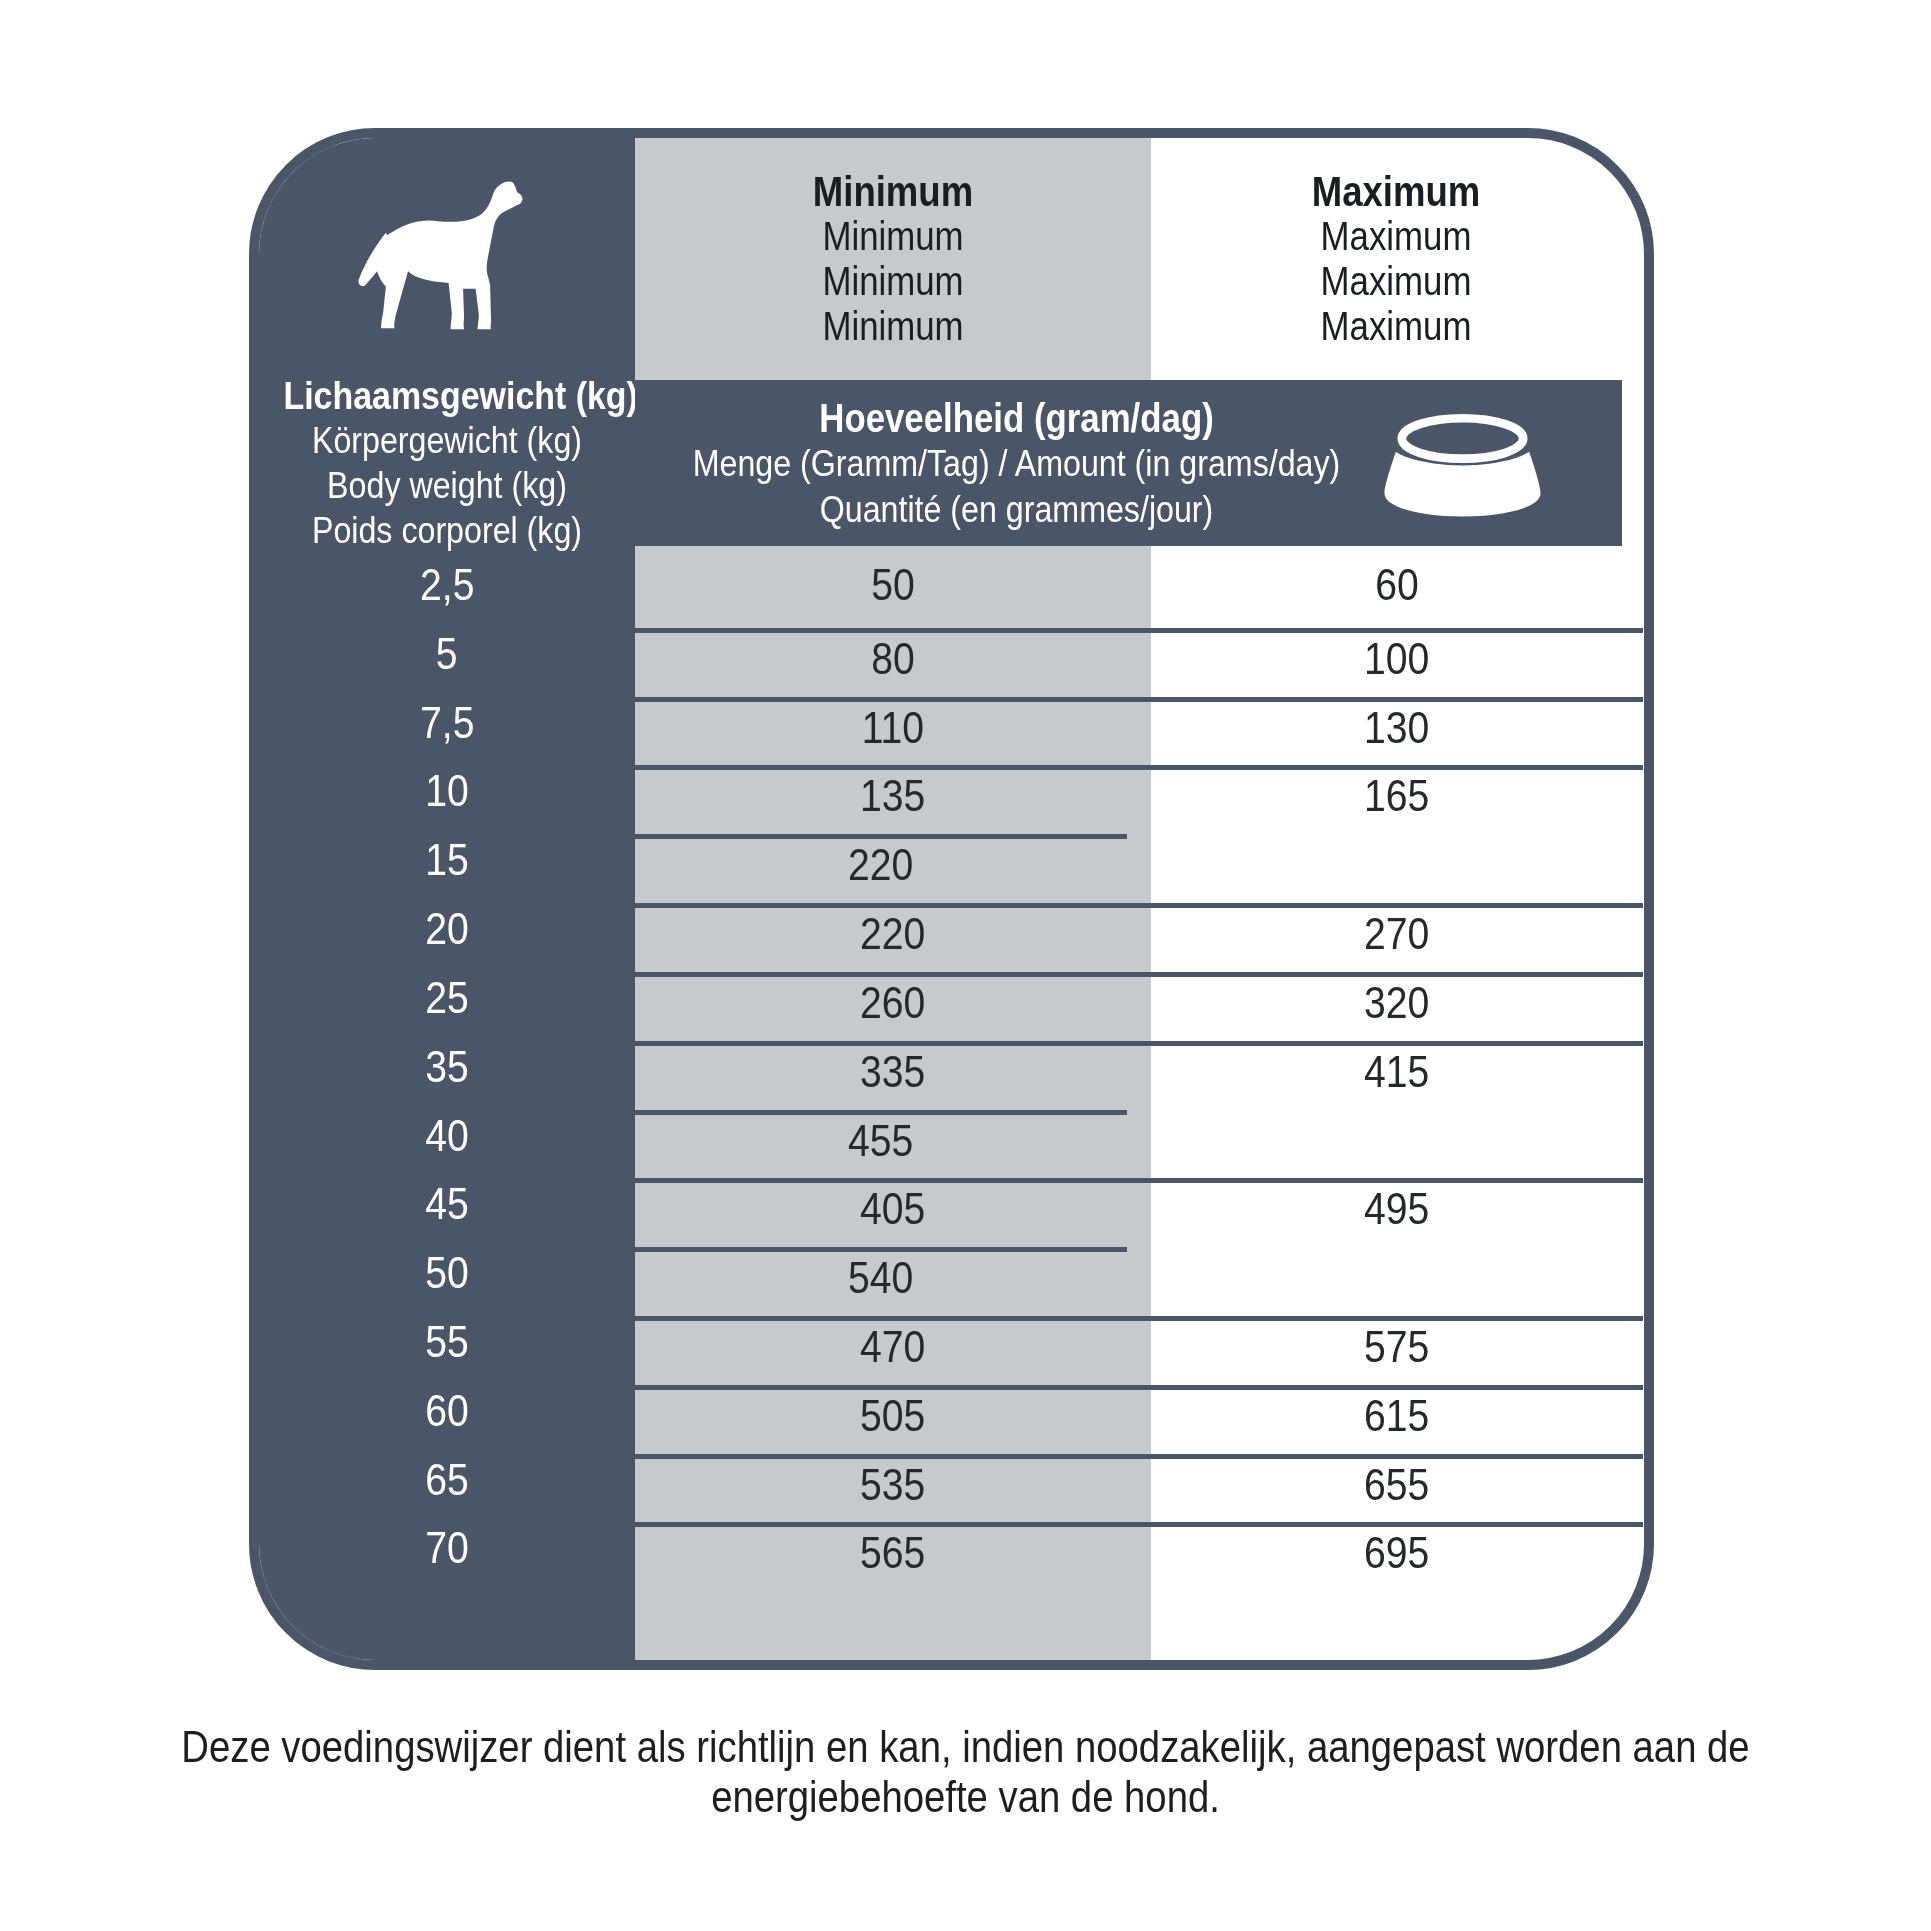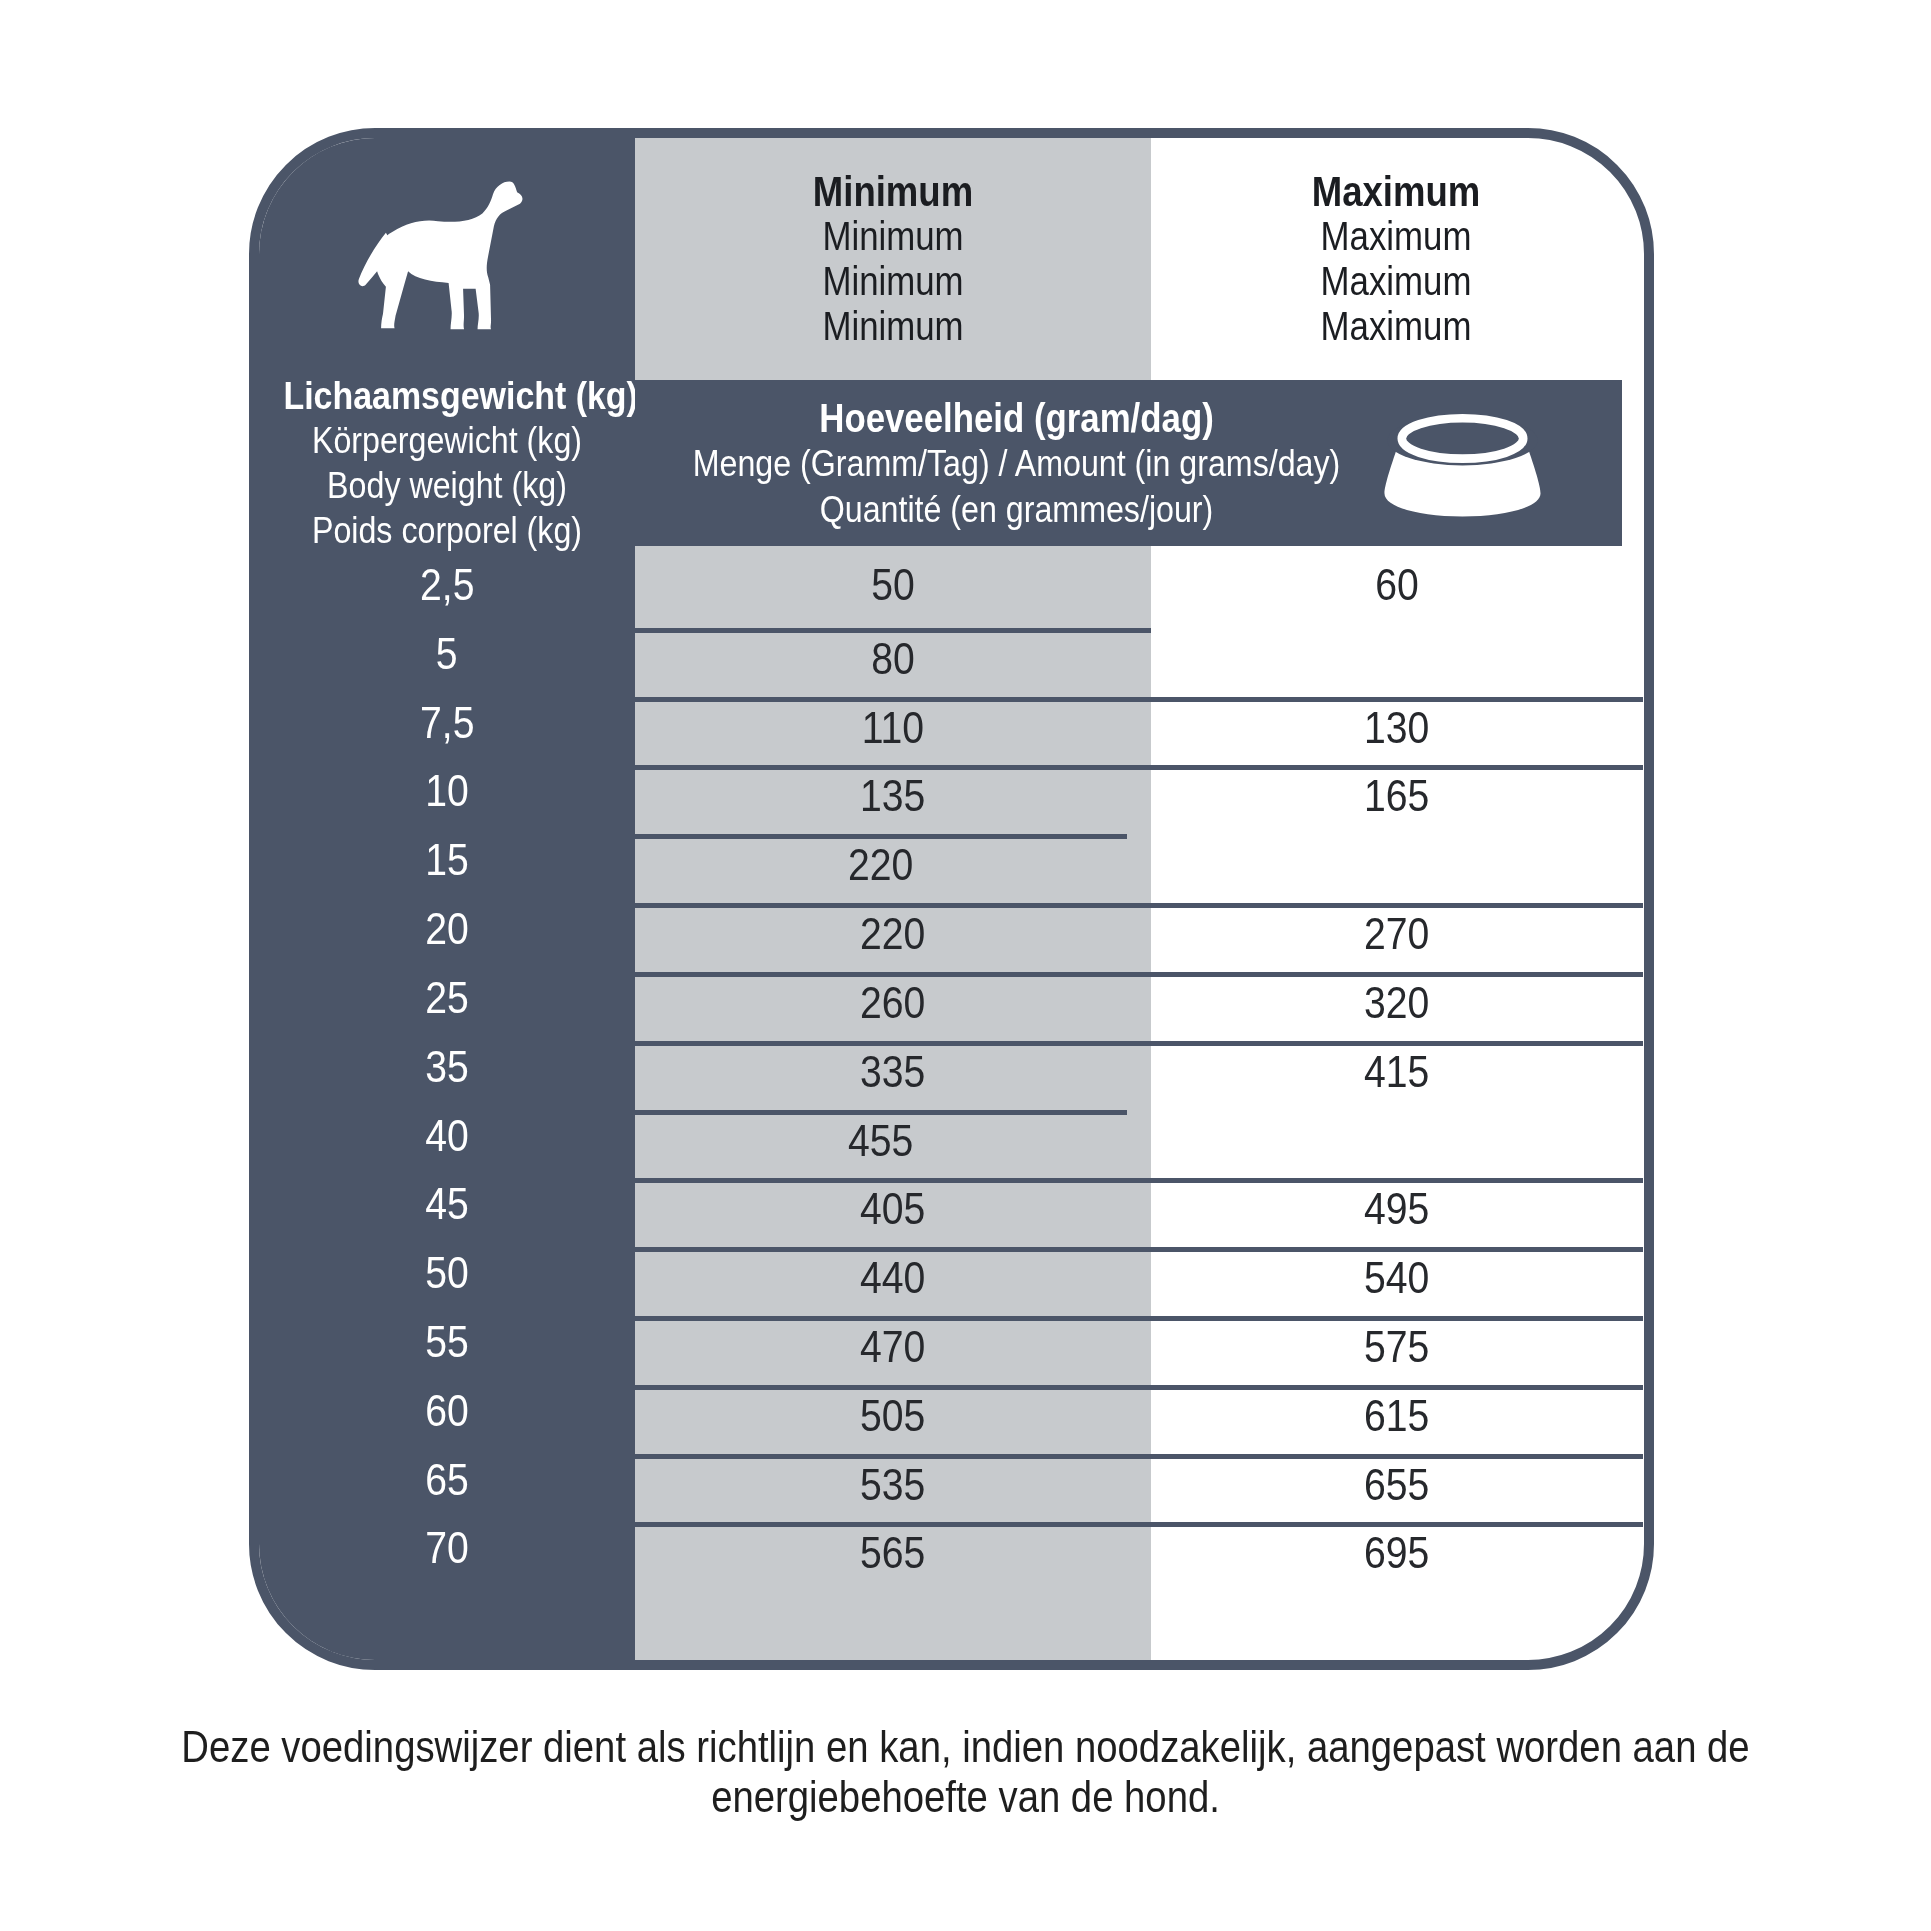--- a/index.html
+++ b/index.html
@@ -138,6 +138,9 @@
     <div class="cell cm">
             <span class="cnd">80</span>
           </div>
+    <div class="cell cx">
+            <span class="cnd">100</span>
+          </div>
   </div>
 
   <div class="row">

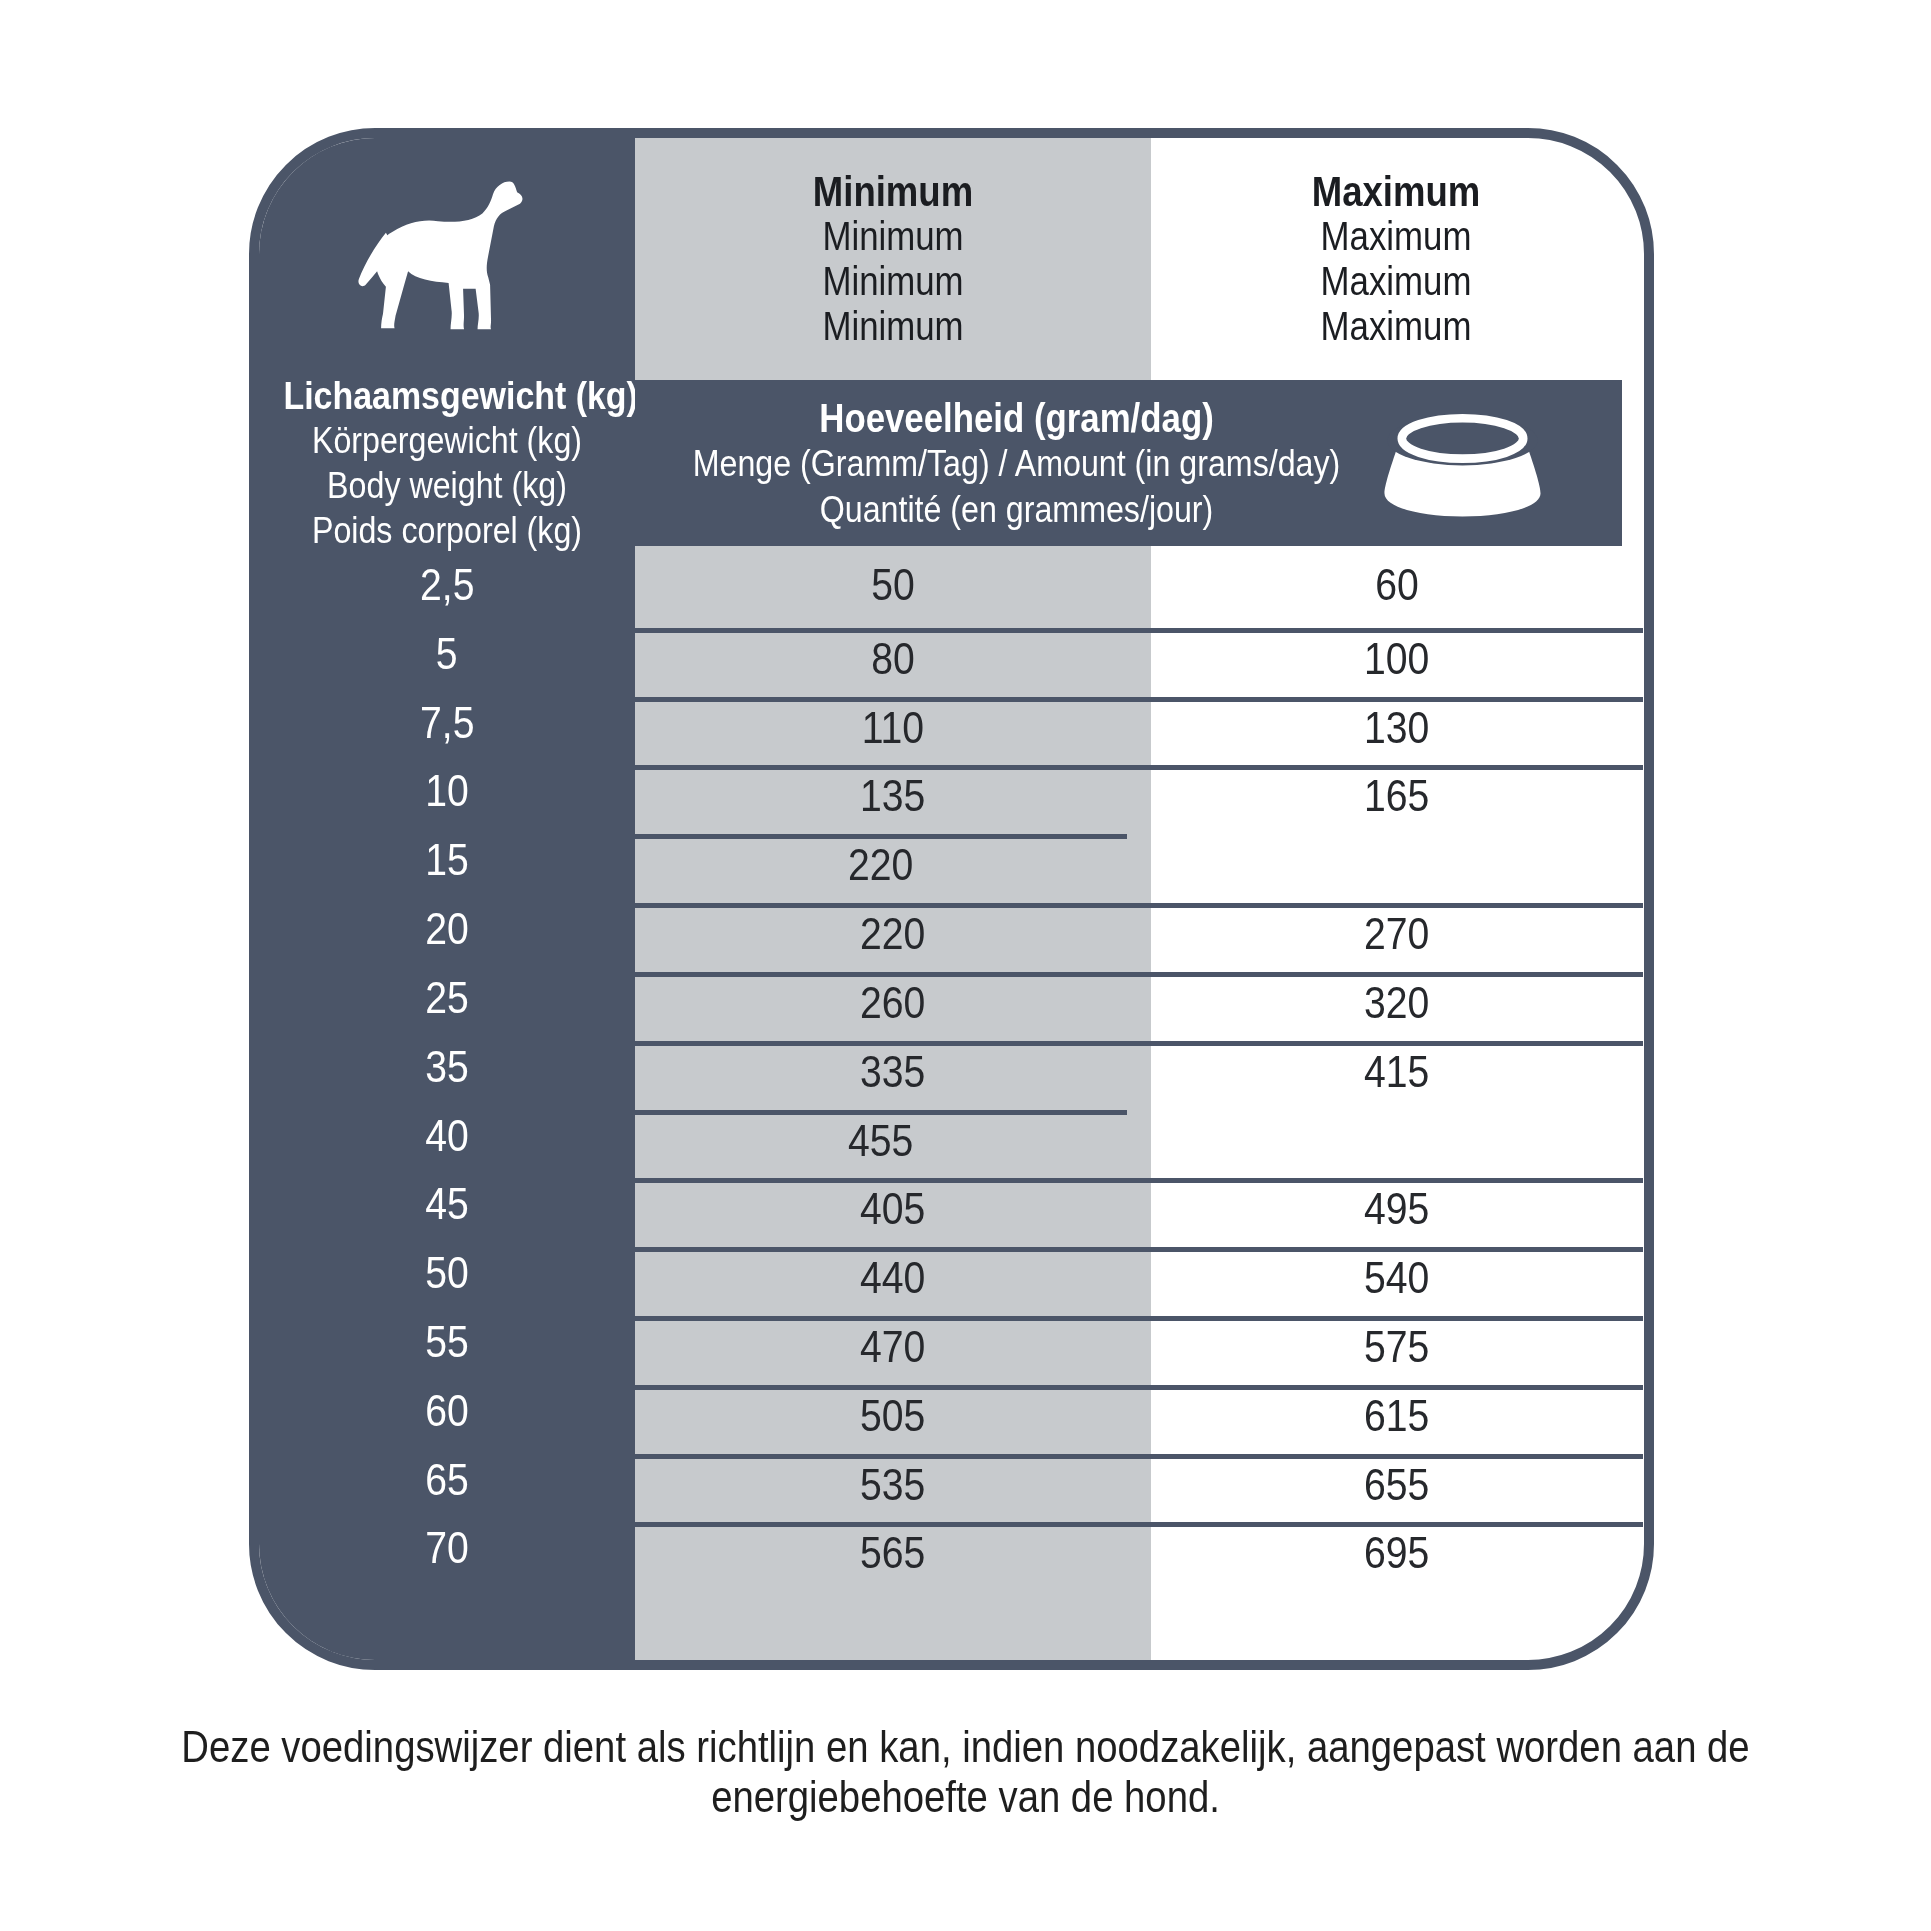--- a/index.html
+++ b/index.html
@@ -238,9 +238,6 @@
     <div class="cell cw">
             <span class="cnd">50</span>
           </div>
-    <div class="cell cm">
-            <span class="cnd">440</span>
-          </div>
     <div class="cell cx">
             <span class="cnd">540</span>
           </div>

